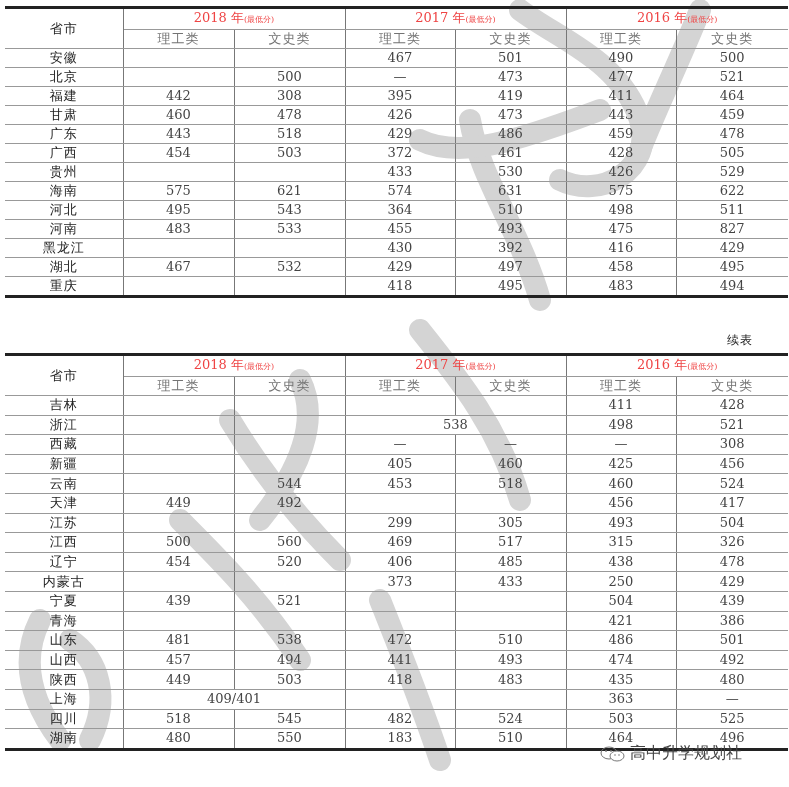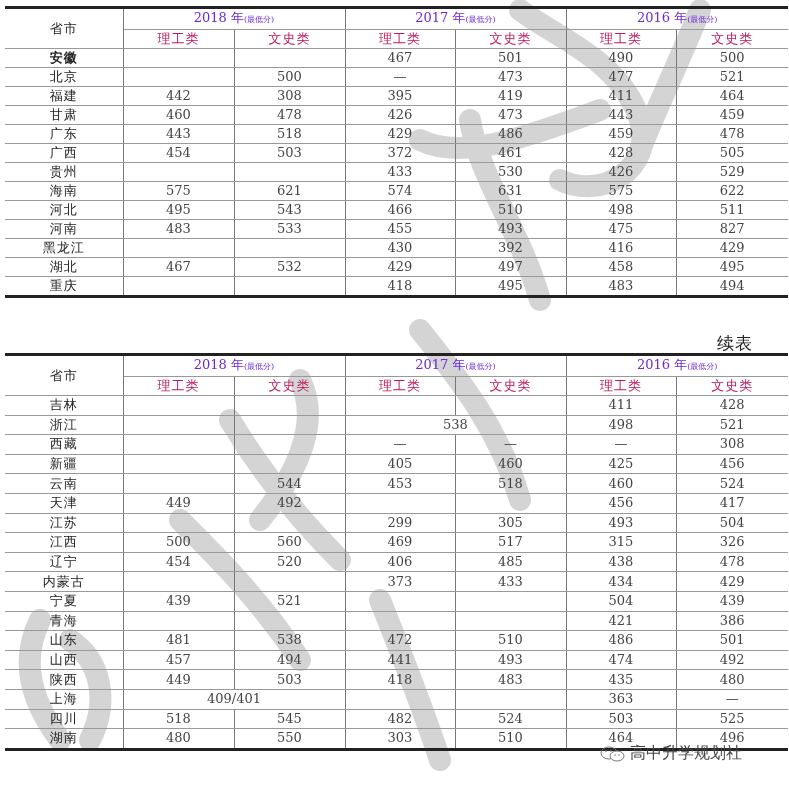--- a/index.html
+++ b/index.html
@@ -15,7 +15,7 @@
   .tbl tbody tr:last-child td { border-bottom:3px solid #222; }
   .prov { font-family: "DejaVu Sans", sans-serif; font-size:13px; color:#222; letter-spacing:1px; }
   .hdr { font-family: "DejaVu Sans", sans-serif; font-size:13px; color:#be185d; letter-spacing:1px; }
-  .yr { font-size:13px; color:#6d28d9; }
+  .yr { font-size:13px; color:#ef4444; }
   .yr small { font-size:8px; }
   .num { font-family: "DejaVu Serif", serif; color:#444; font-size:12.5px; }
   #t1 { top:6px; }

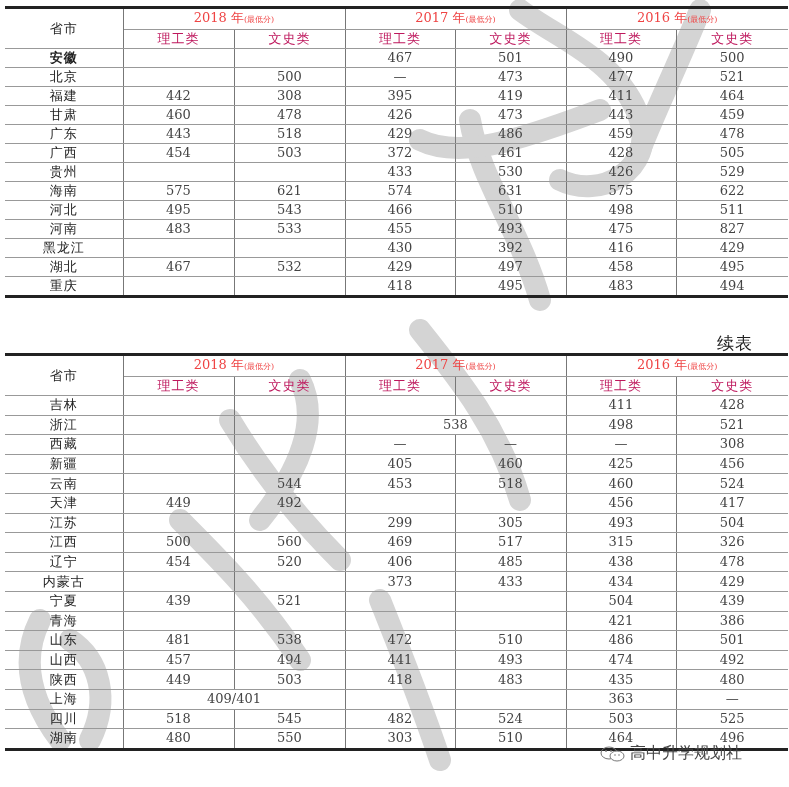--- a/index.html
+++ b/index.html
@@ -14,7 +14,7 @@
   .tbl thead tr:first-child th { border-top:3px solid #222; }
   .tbl tbody tr:last-child td { border-bottom:3px solid #222; }
   .prov { font-family: "DejaVu Sans", sans-serif; font-size:13px; color:#222; letter-spacing:1px; }
-  .hdr { font-family: "DejaVu Sans", sans-serif; font-size:13px; color:#be185d; letter-spacing:1px; }
+  .hdr { font-family: "DejaVu Sans", sans-serif; font-size:13px; color:#737373; letter-spacing:1px; }
   .yr { font-size:13px; color:#ef4444; }
   .yr small { font-size:8px; }
   .num { font-family: "DejaVu Serif", serif; color:#444; font-size:12.5px; }

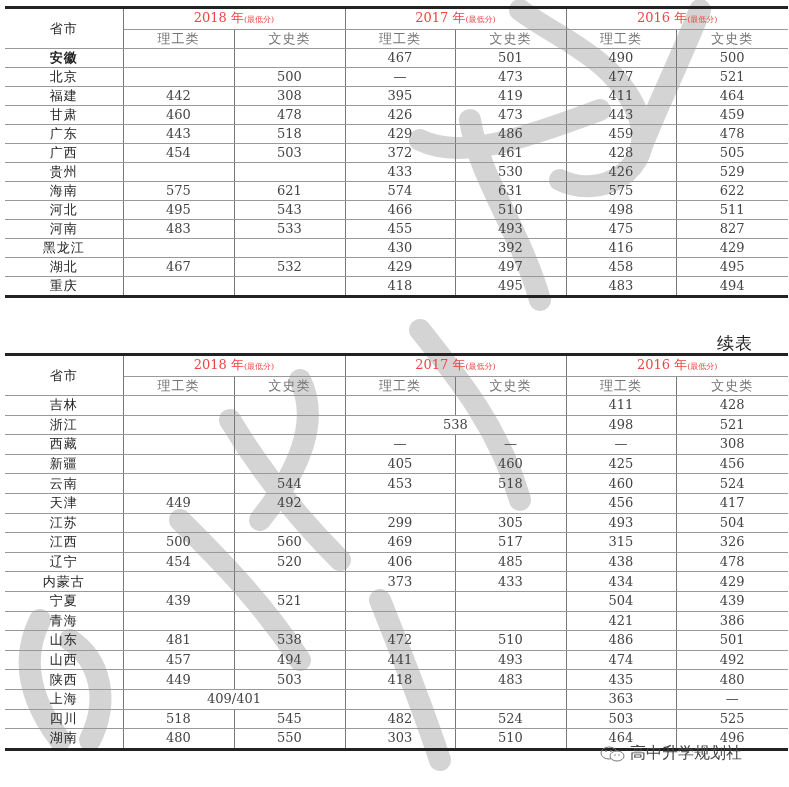--- a/index.html
+++ b/index.html
@@ -71,7 +71,7 @@
   </thead>
   <tbody id="t1body">
       <tr>
-        <td class="prov" style="height: 18px; font-weight: bold;">安徽</td>
+        <td class="prov" style="height: 18px;">安徽</td>
         <td class="num"></td>
         <td class="num"></td>
         <td class="num">467</td>

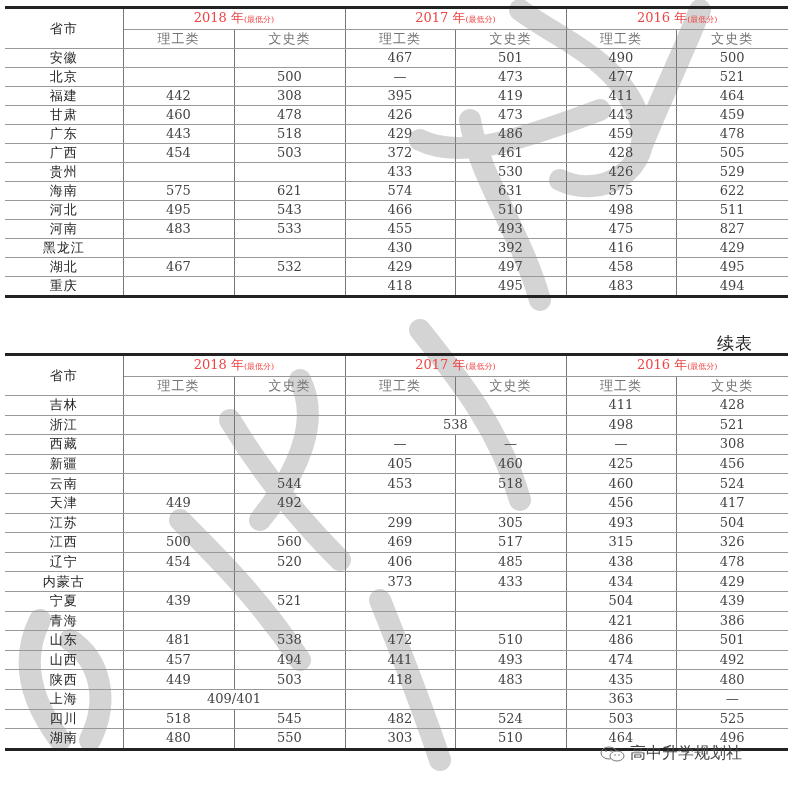--- a/index.html
+++ b/index.html
@@ -146,7 +146,7 @@
         <td class="prov" style="height: 18px;">河北</td>
         <td class="num">495</td>
         <td class="num">543</td>
-        <td class="num">466</td>
+        <td class="num">364</td>
         <td class="num">510</td>
         <td class="num">498</td>
         <td class="num">511</td>

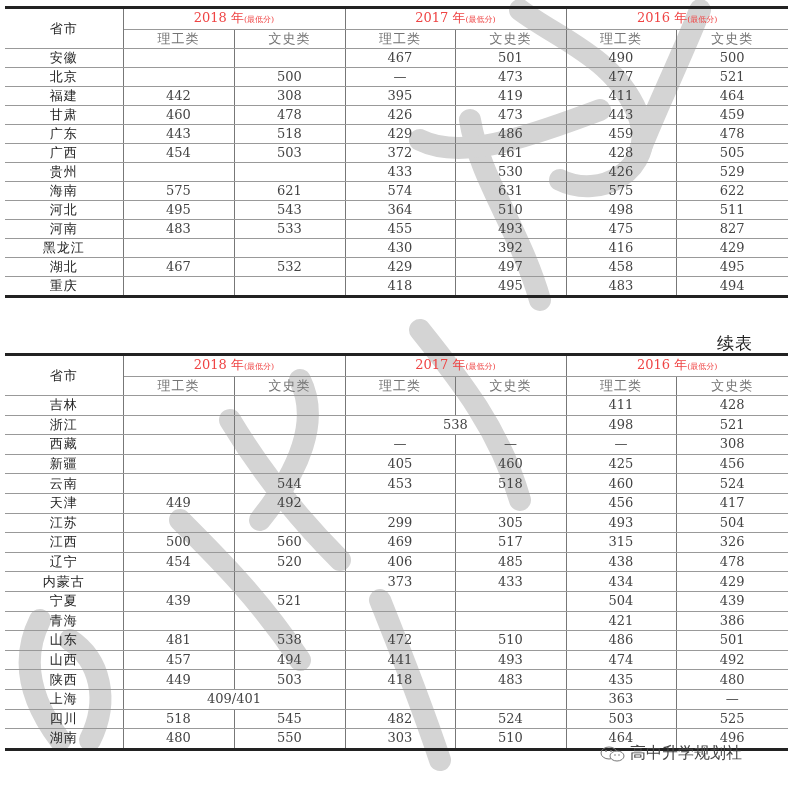--- a/index.html
+++ b/index.html
@@ -20,7 +20,7 @@
   .num { font-family: "DejaVu Serif", serif; color:#444; font-size:12.5px; }
   #t1 { top:6px; }
   #t2 { top:353px; }
-  .cont { position:absolute; right:36px; top:332px; font-family:"DejaVu Sans", sans-serif; font-size:17px; color:#222; letter-spacing:1px; z-index:1;}
+  .cont { position:absolute; right:36px; top:332px; font-family:"DejaVu Sans", sans-serif; font-size:12px; color:#222; letter-spacing:1px; z-index:1;}
   .footer-mark { position:absolute; left:600px; top:743px; z-index:2; font-family:"DejaVu Sans", sans-serif; font-size:16px; color:#444; display:flex; align-items:center; gap:4px; background:rgba(255,255,255,0.0);}
   .footer-mark .wx { width:26px; height:18px; }
 </style>

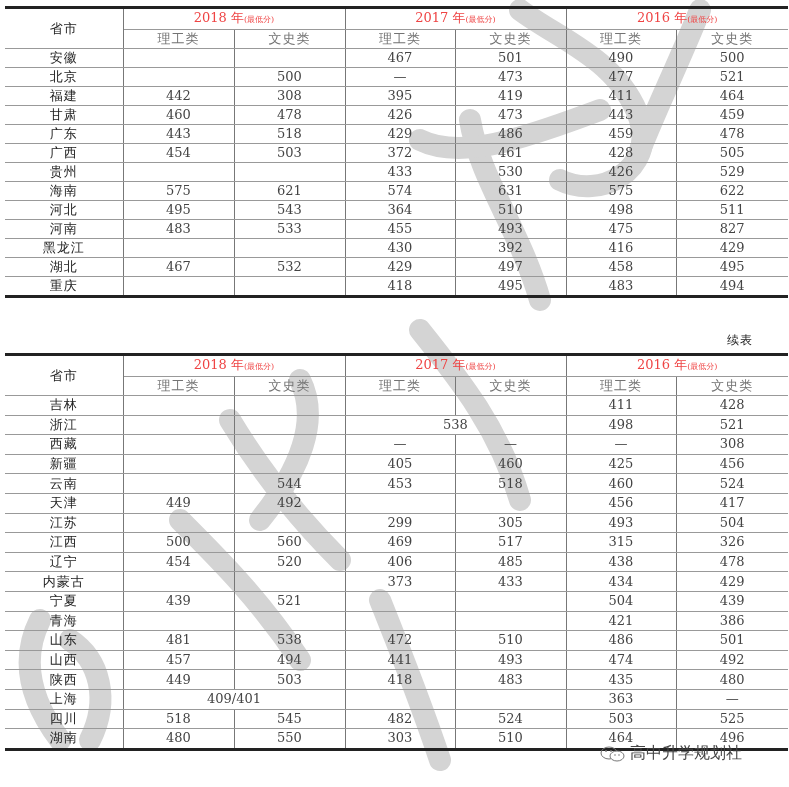--- a/index.html
+++ b/index.html
@@ -305,7 +305,7 @@
         <td class="num"></td>
         <td class="num">373</td>
         <td class="num">433</td>
-        <td class="num">434</td>
+        <td class="num">250</td>
         <td class="num">429</td>
       </tr>
       <tr>

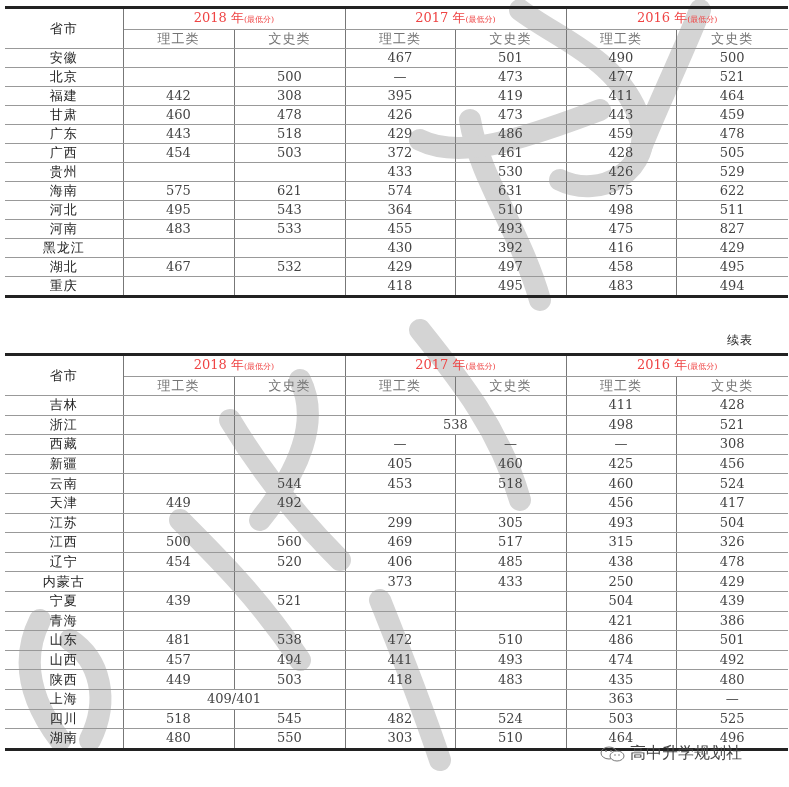--- a/index.html
+++ b/index.html
@@ -374,7 +374,7 @@
         <td class="prov" style="height: 18.6px;">湖南</td>
         <td class="num">480</td>
         <td class="num">550</td>
-        <td class="num">303</td>
+        <td class="num">183</td>
         <td class="num">510</td>
         <td class="num">464</td>
         <td class="num">496</td>

